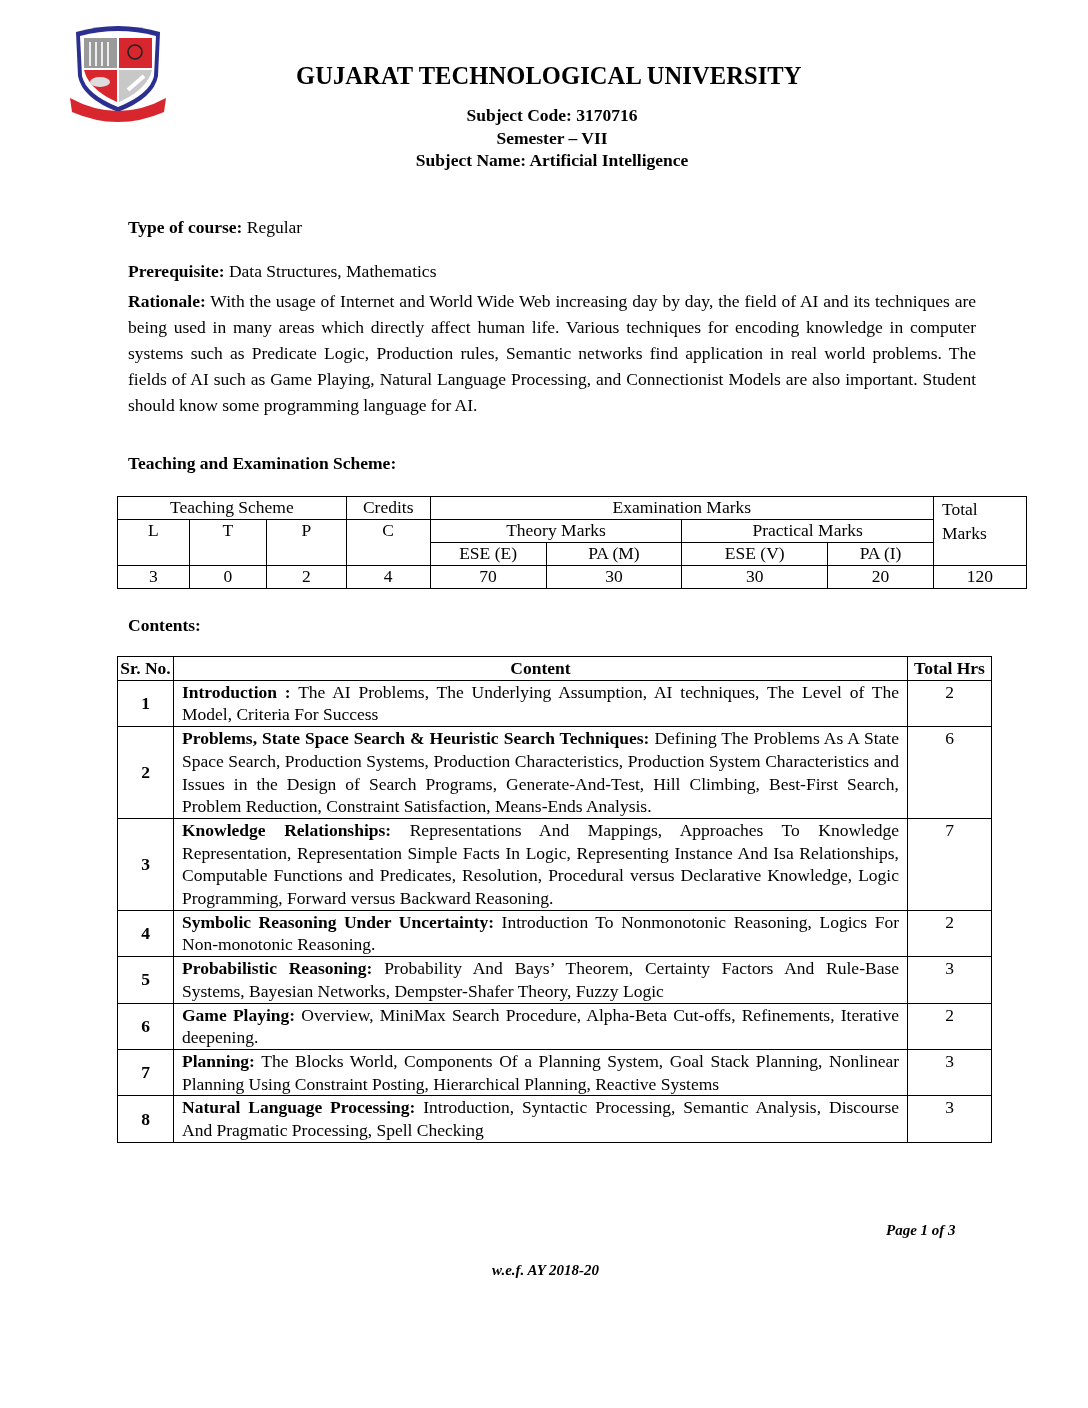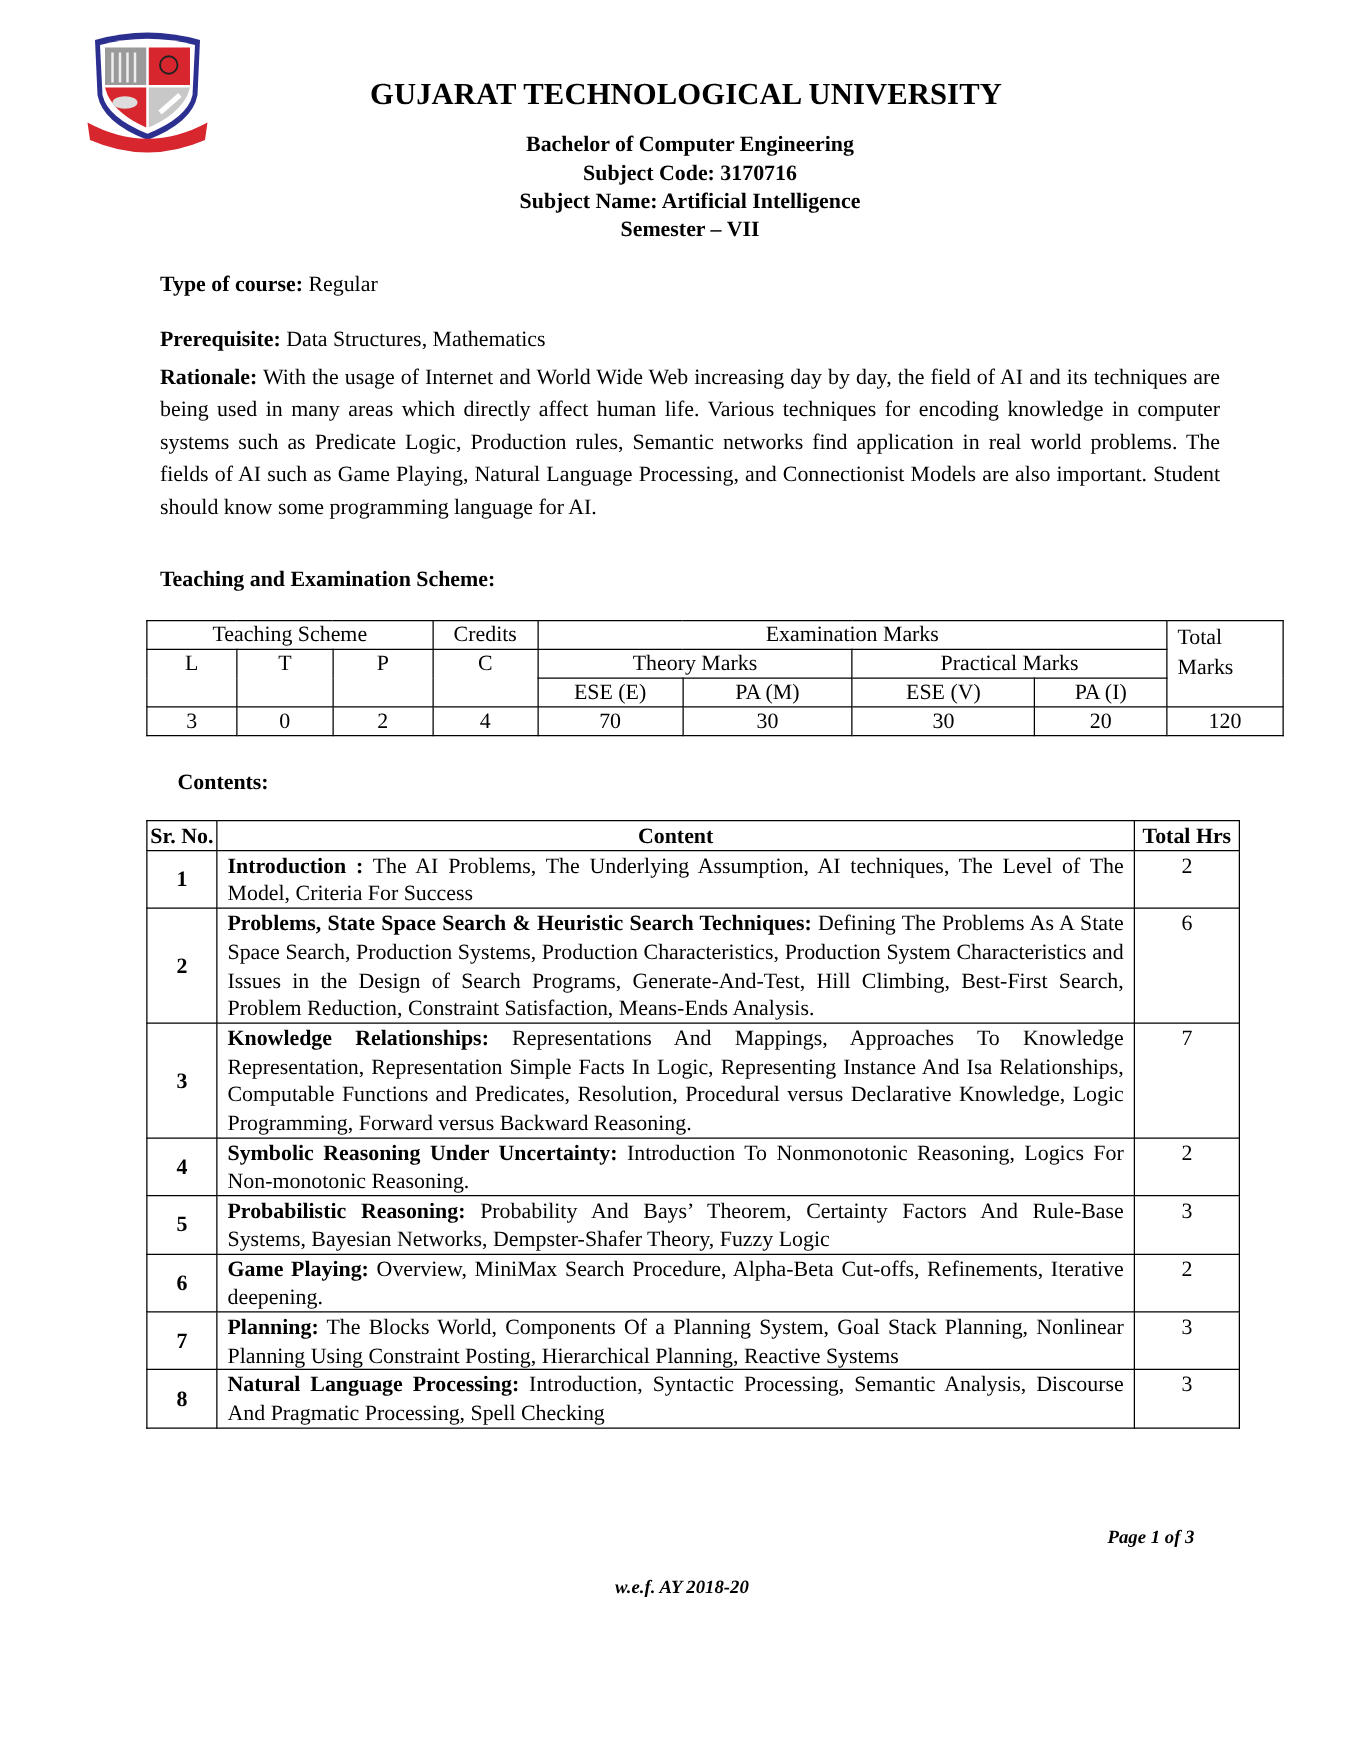--- a/index.html
+++ b/index.html
@@ -54,7 +54,6 @@
 
 <div class="uni-title">GUJARAT TECHNOLOGICAL UNIVERSITY</div>
 <div class="subhead">
-  <div>Bachelor of Computer Engineering</div>
   <div>Subject Code: 3170716</div>
   <div>Subject Name: Artificial Intelligence</div>
   <div>Semester – VII</div>

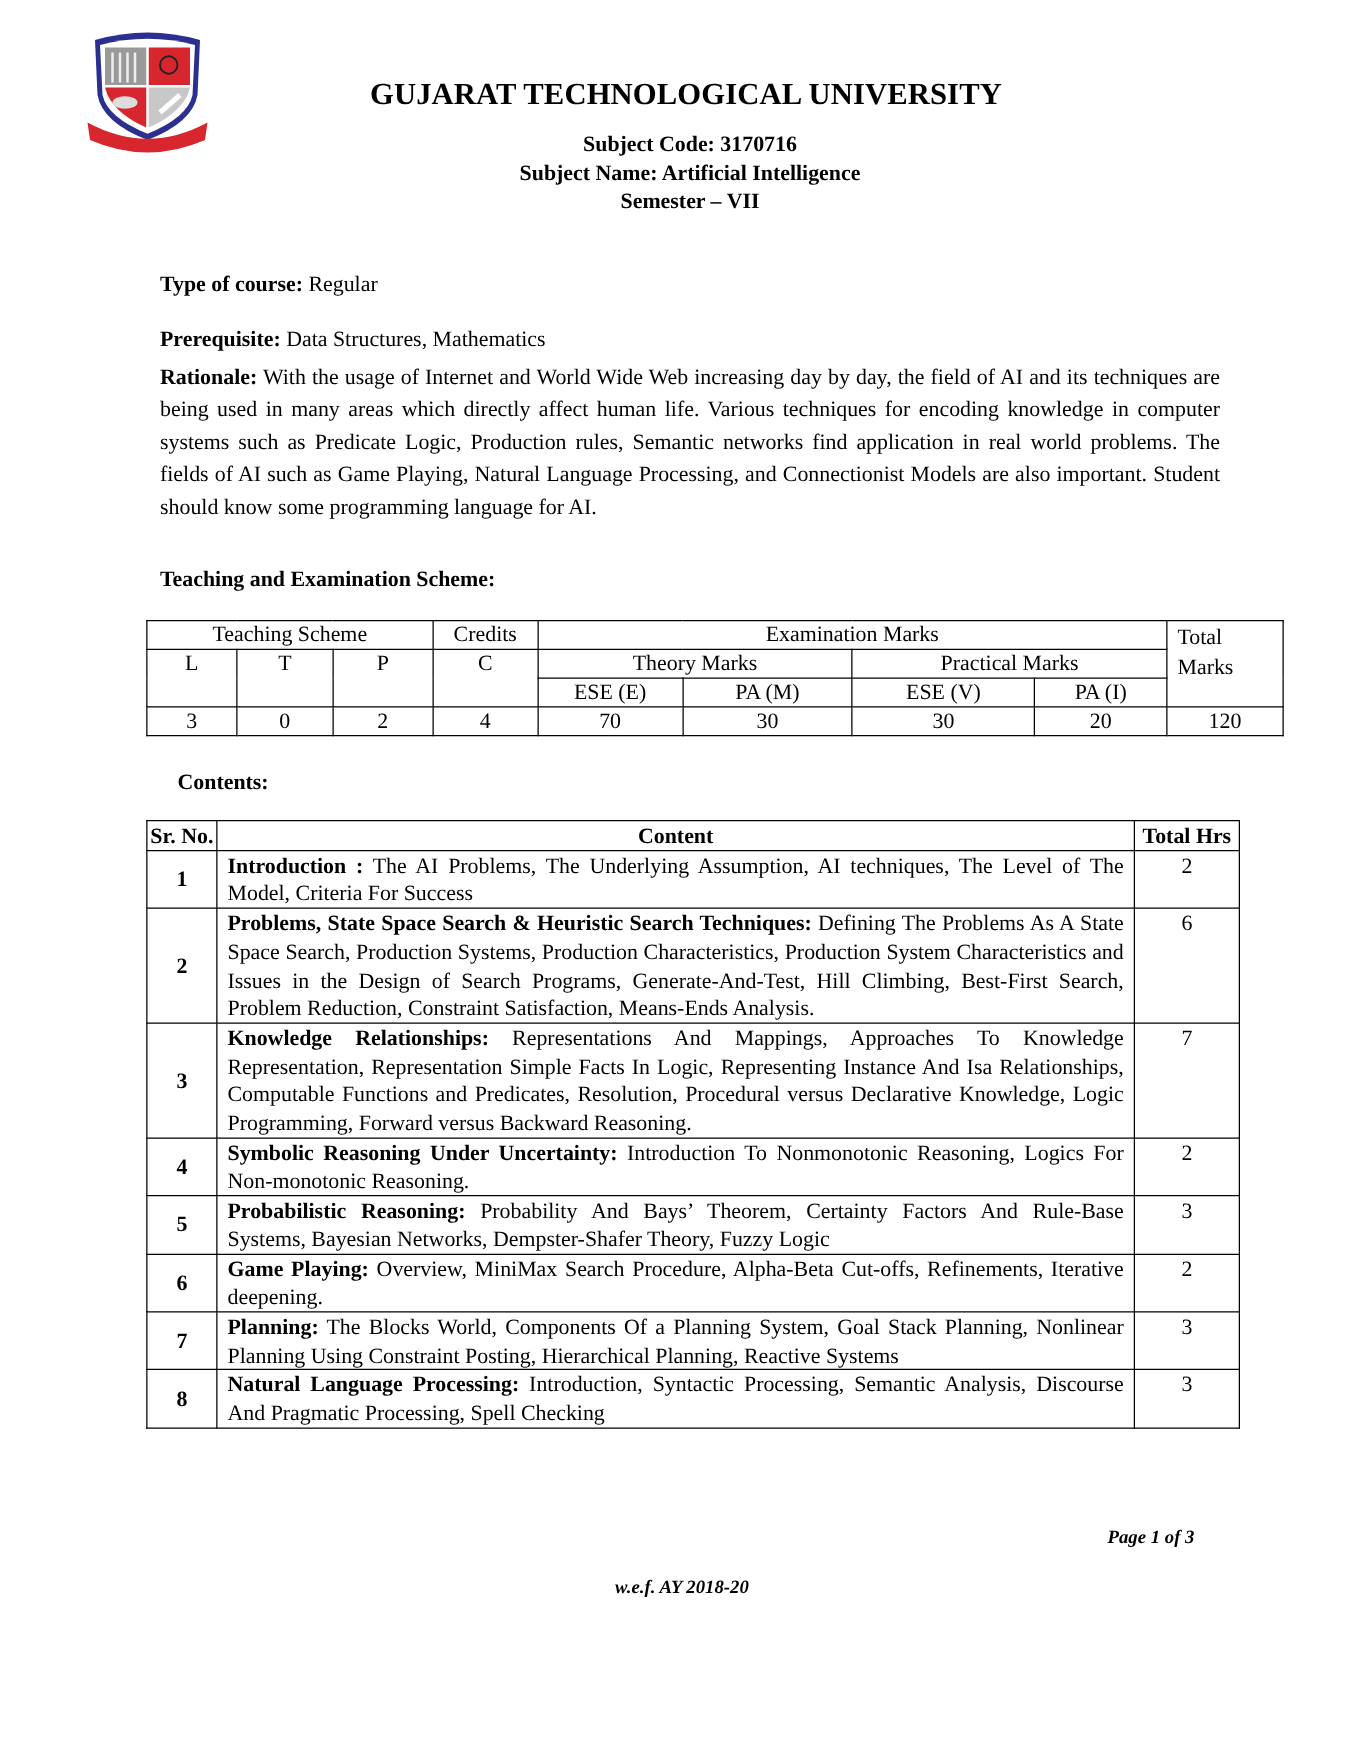--- a/index.html
+++ b/index.html
@@ -55,8 +55,8 @@
 <div class="uni-title">GUJARAT TECHNOLOGICAL UNIVERSITY</div>
 <div class="subhead">
   <div>Subject Code: 3170716</div>
+  <div>Semester – VII</div>
   <div>Subject Name: Artificial Intelligence</div>
-  <div>Semester – VII</div>
 </div>
 
 <div class="para" style="top:214px;">

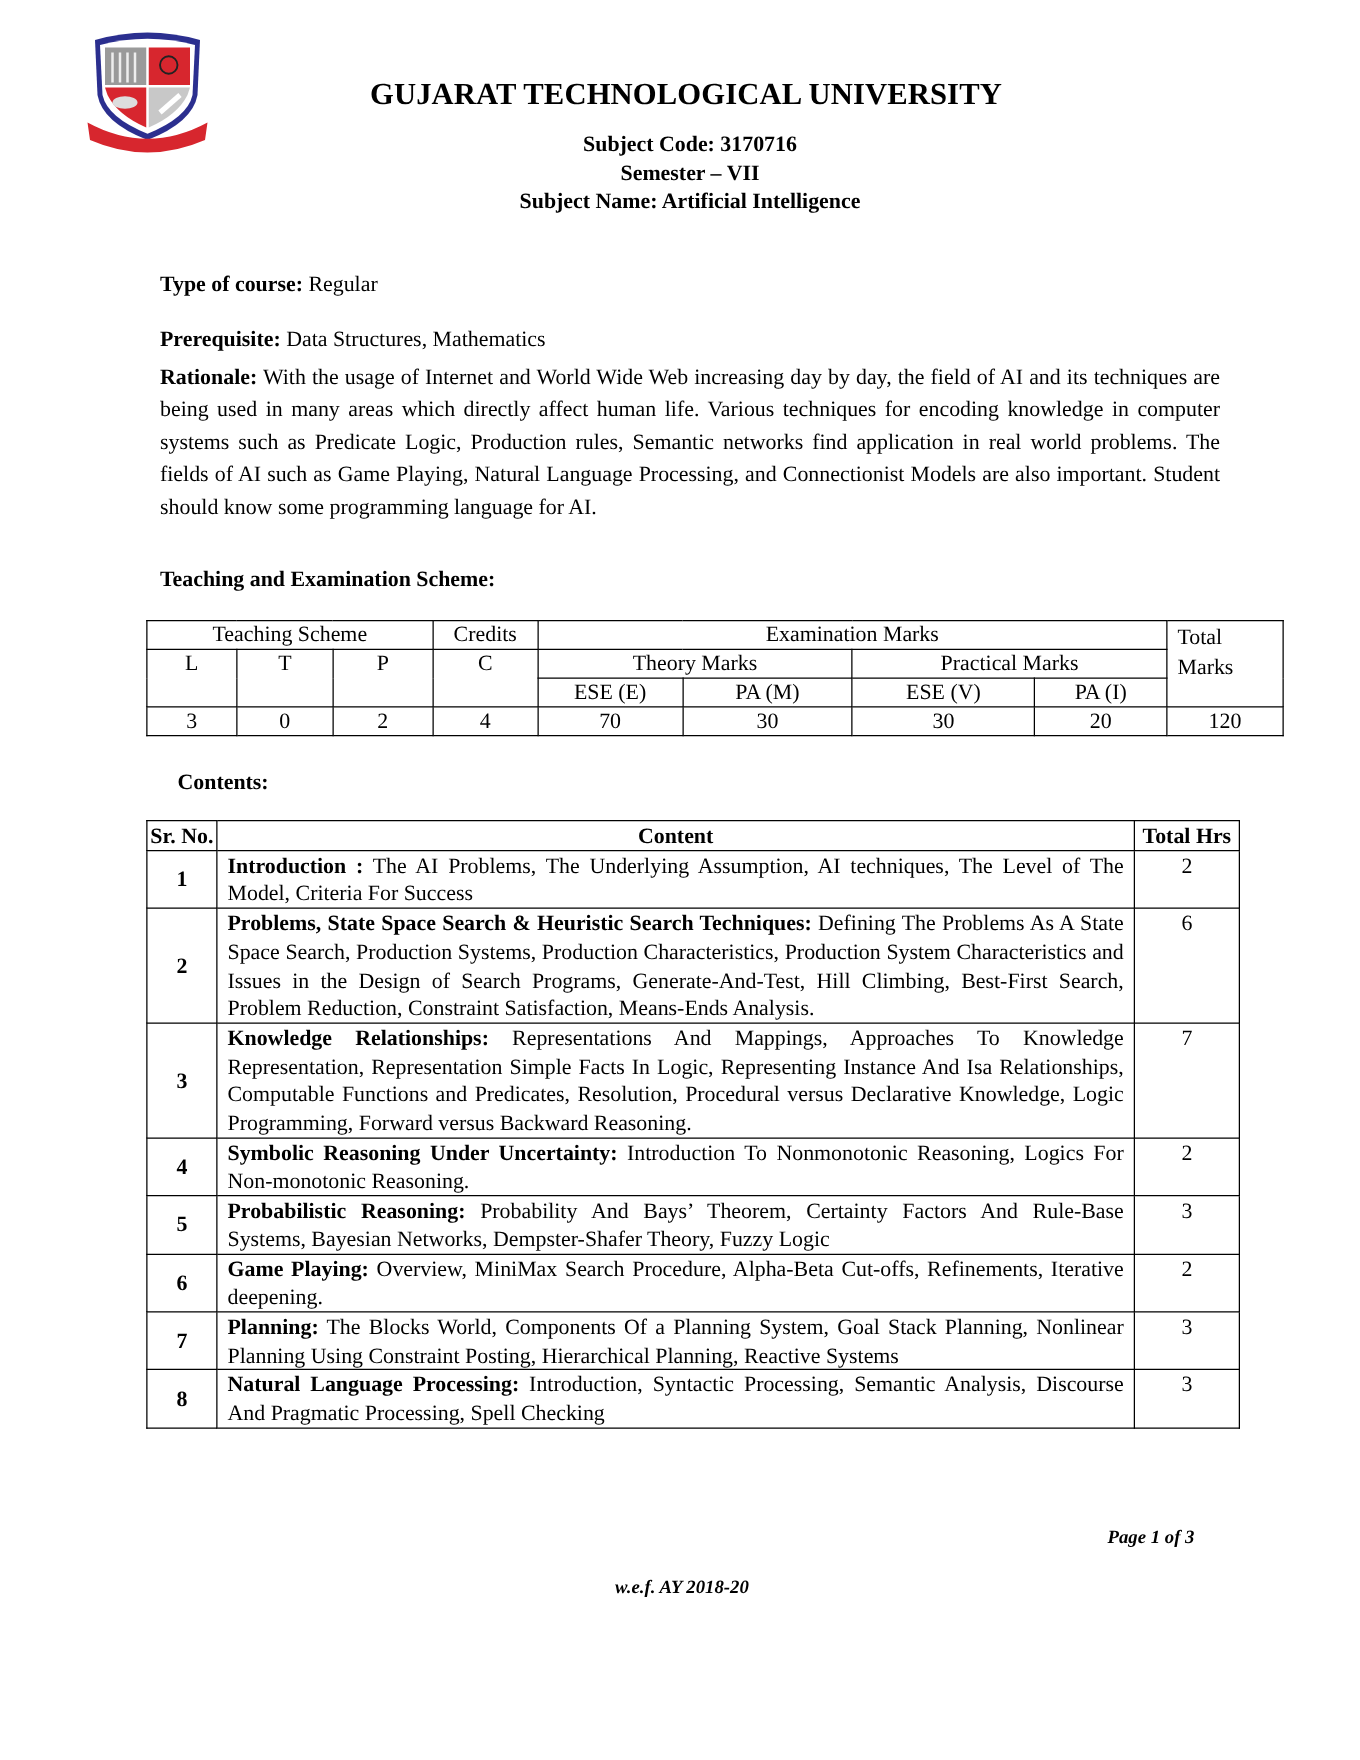--- a/index.html
+++ b/index.html
@@ -117,7 +117,7 @@
 </tbody>
   </table>
 
-<div class="para field-label" style="top:612px;margin-left:14px;">Contents:</div>
+<div class="para field-label" style="top:612px;">Contents:</div>
 
 <table class="contents">
   <colgroup>

